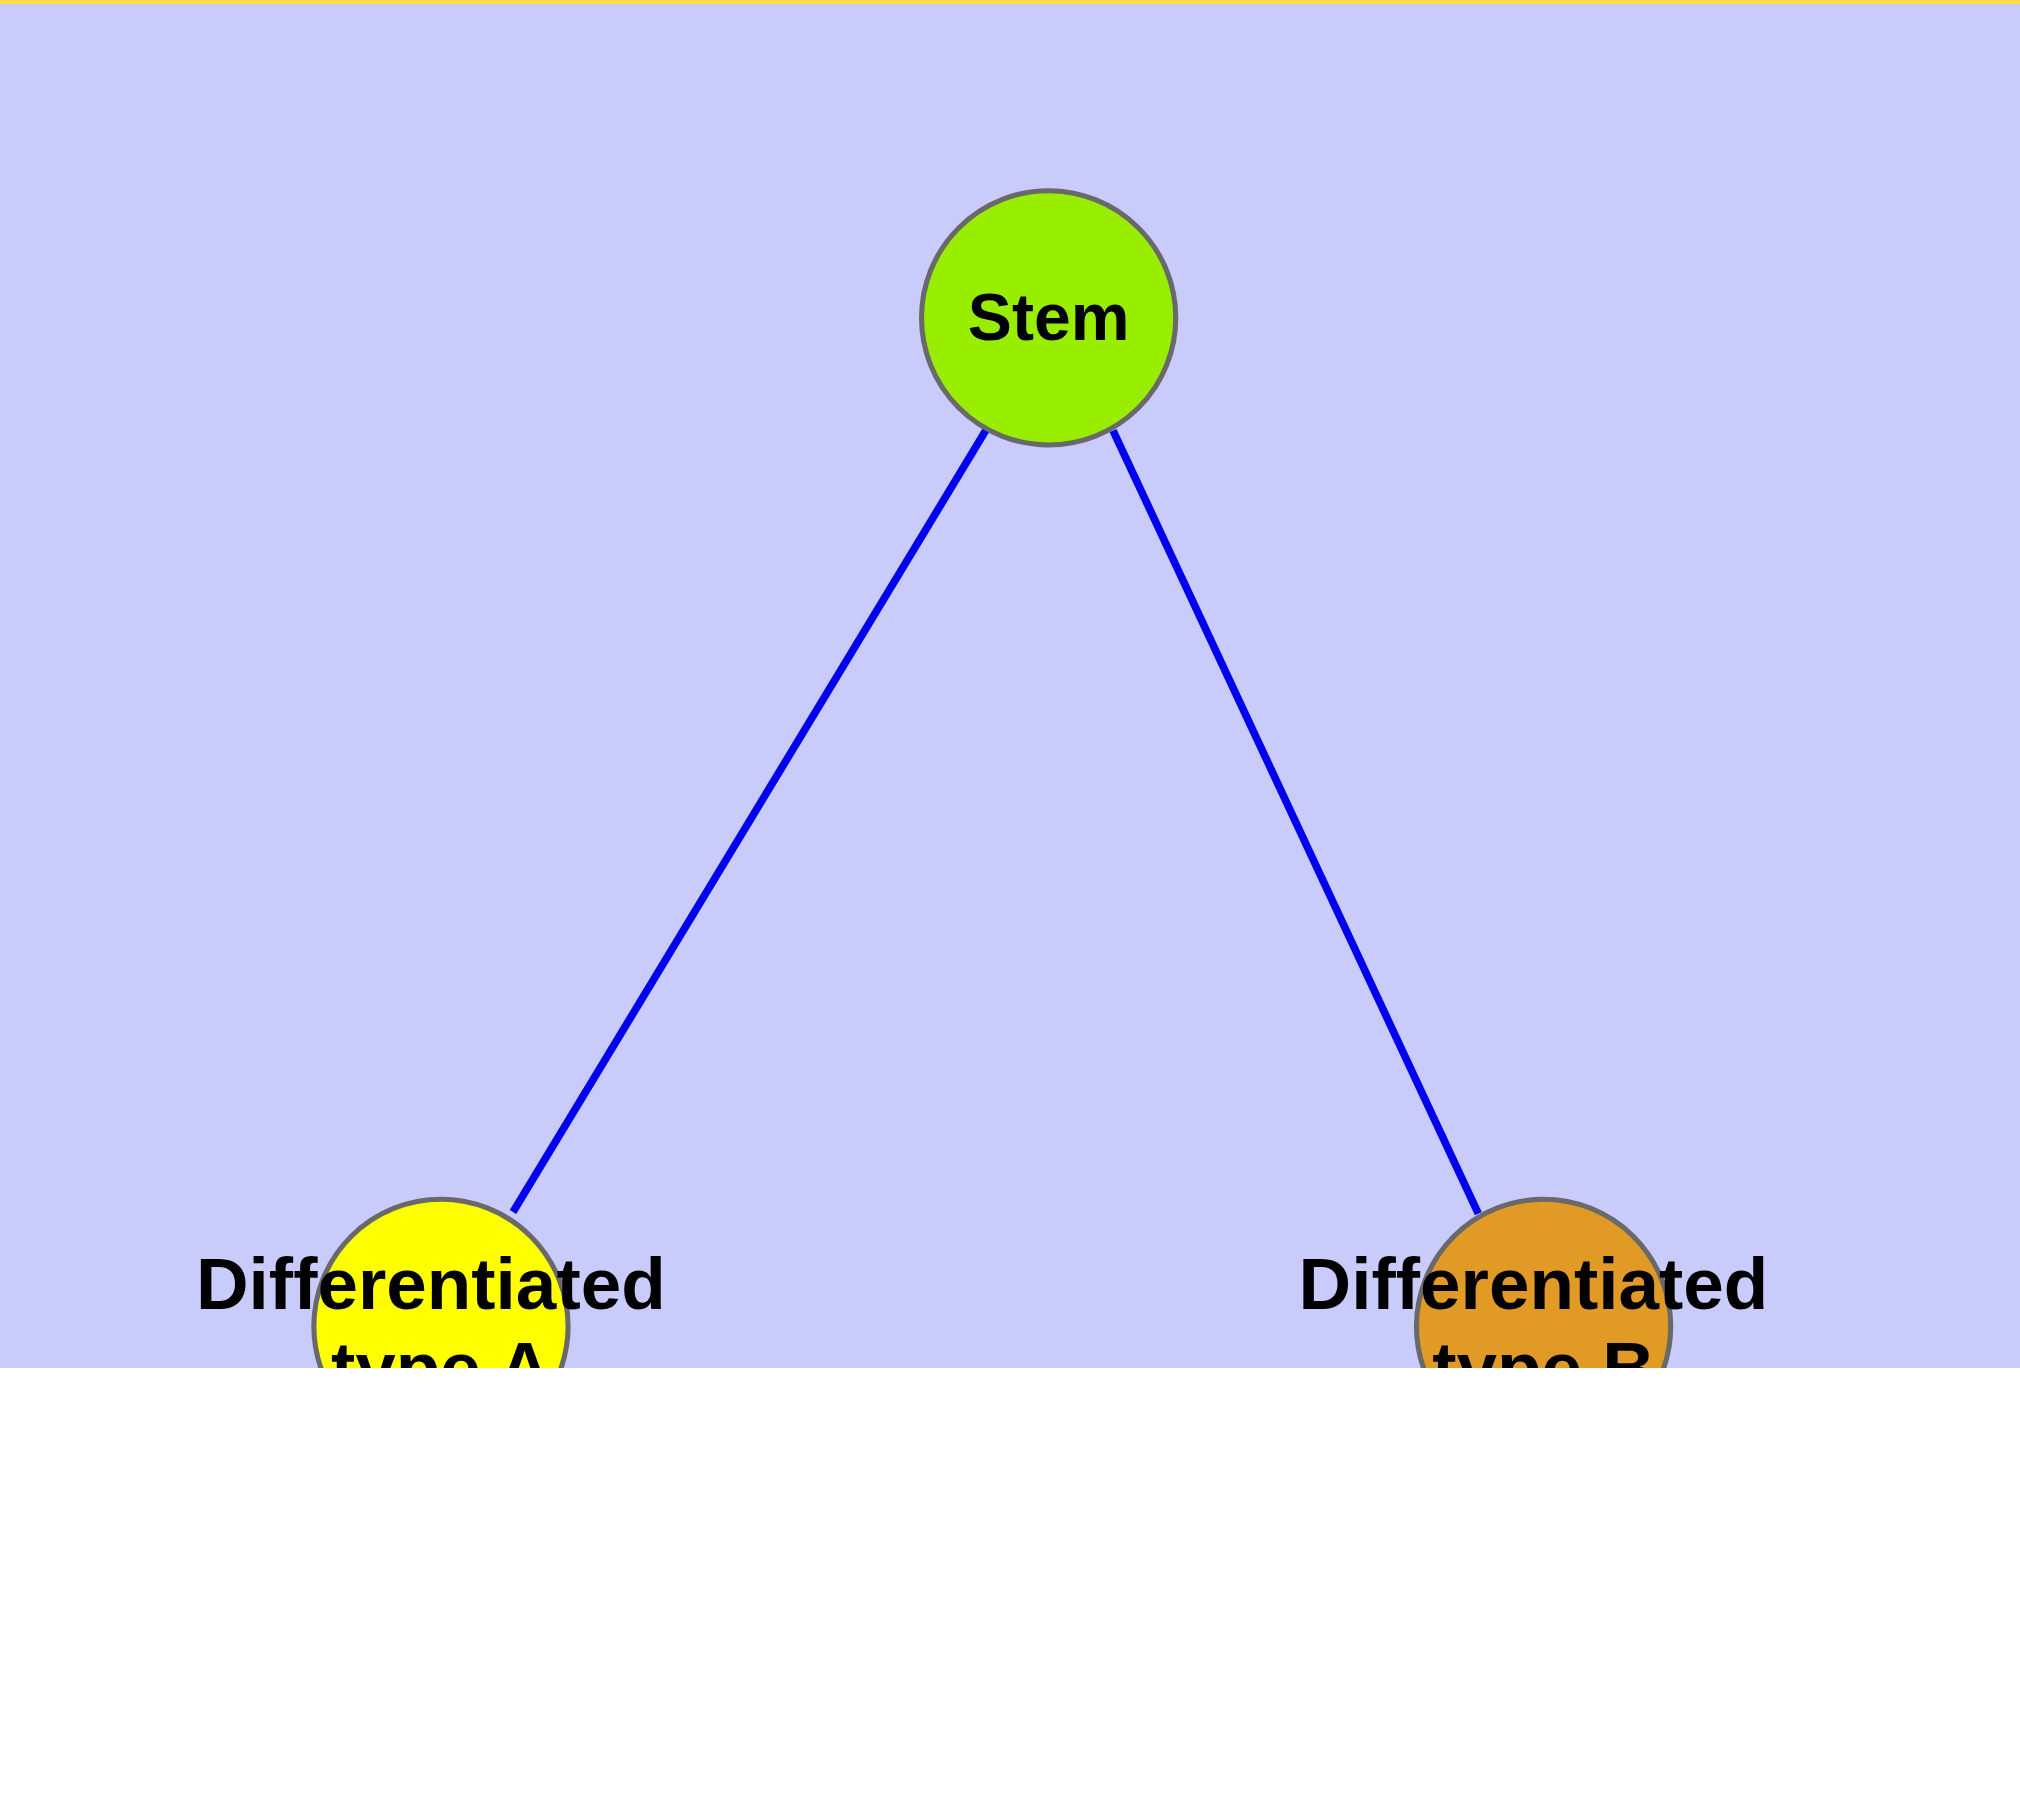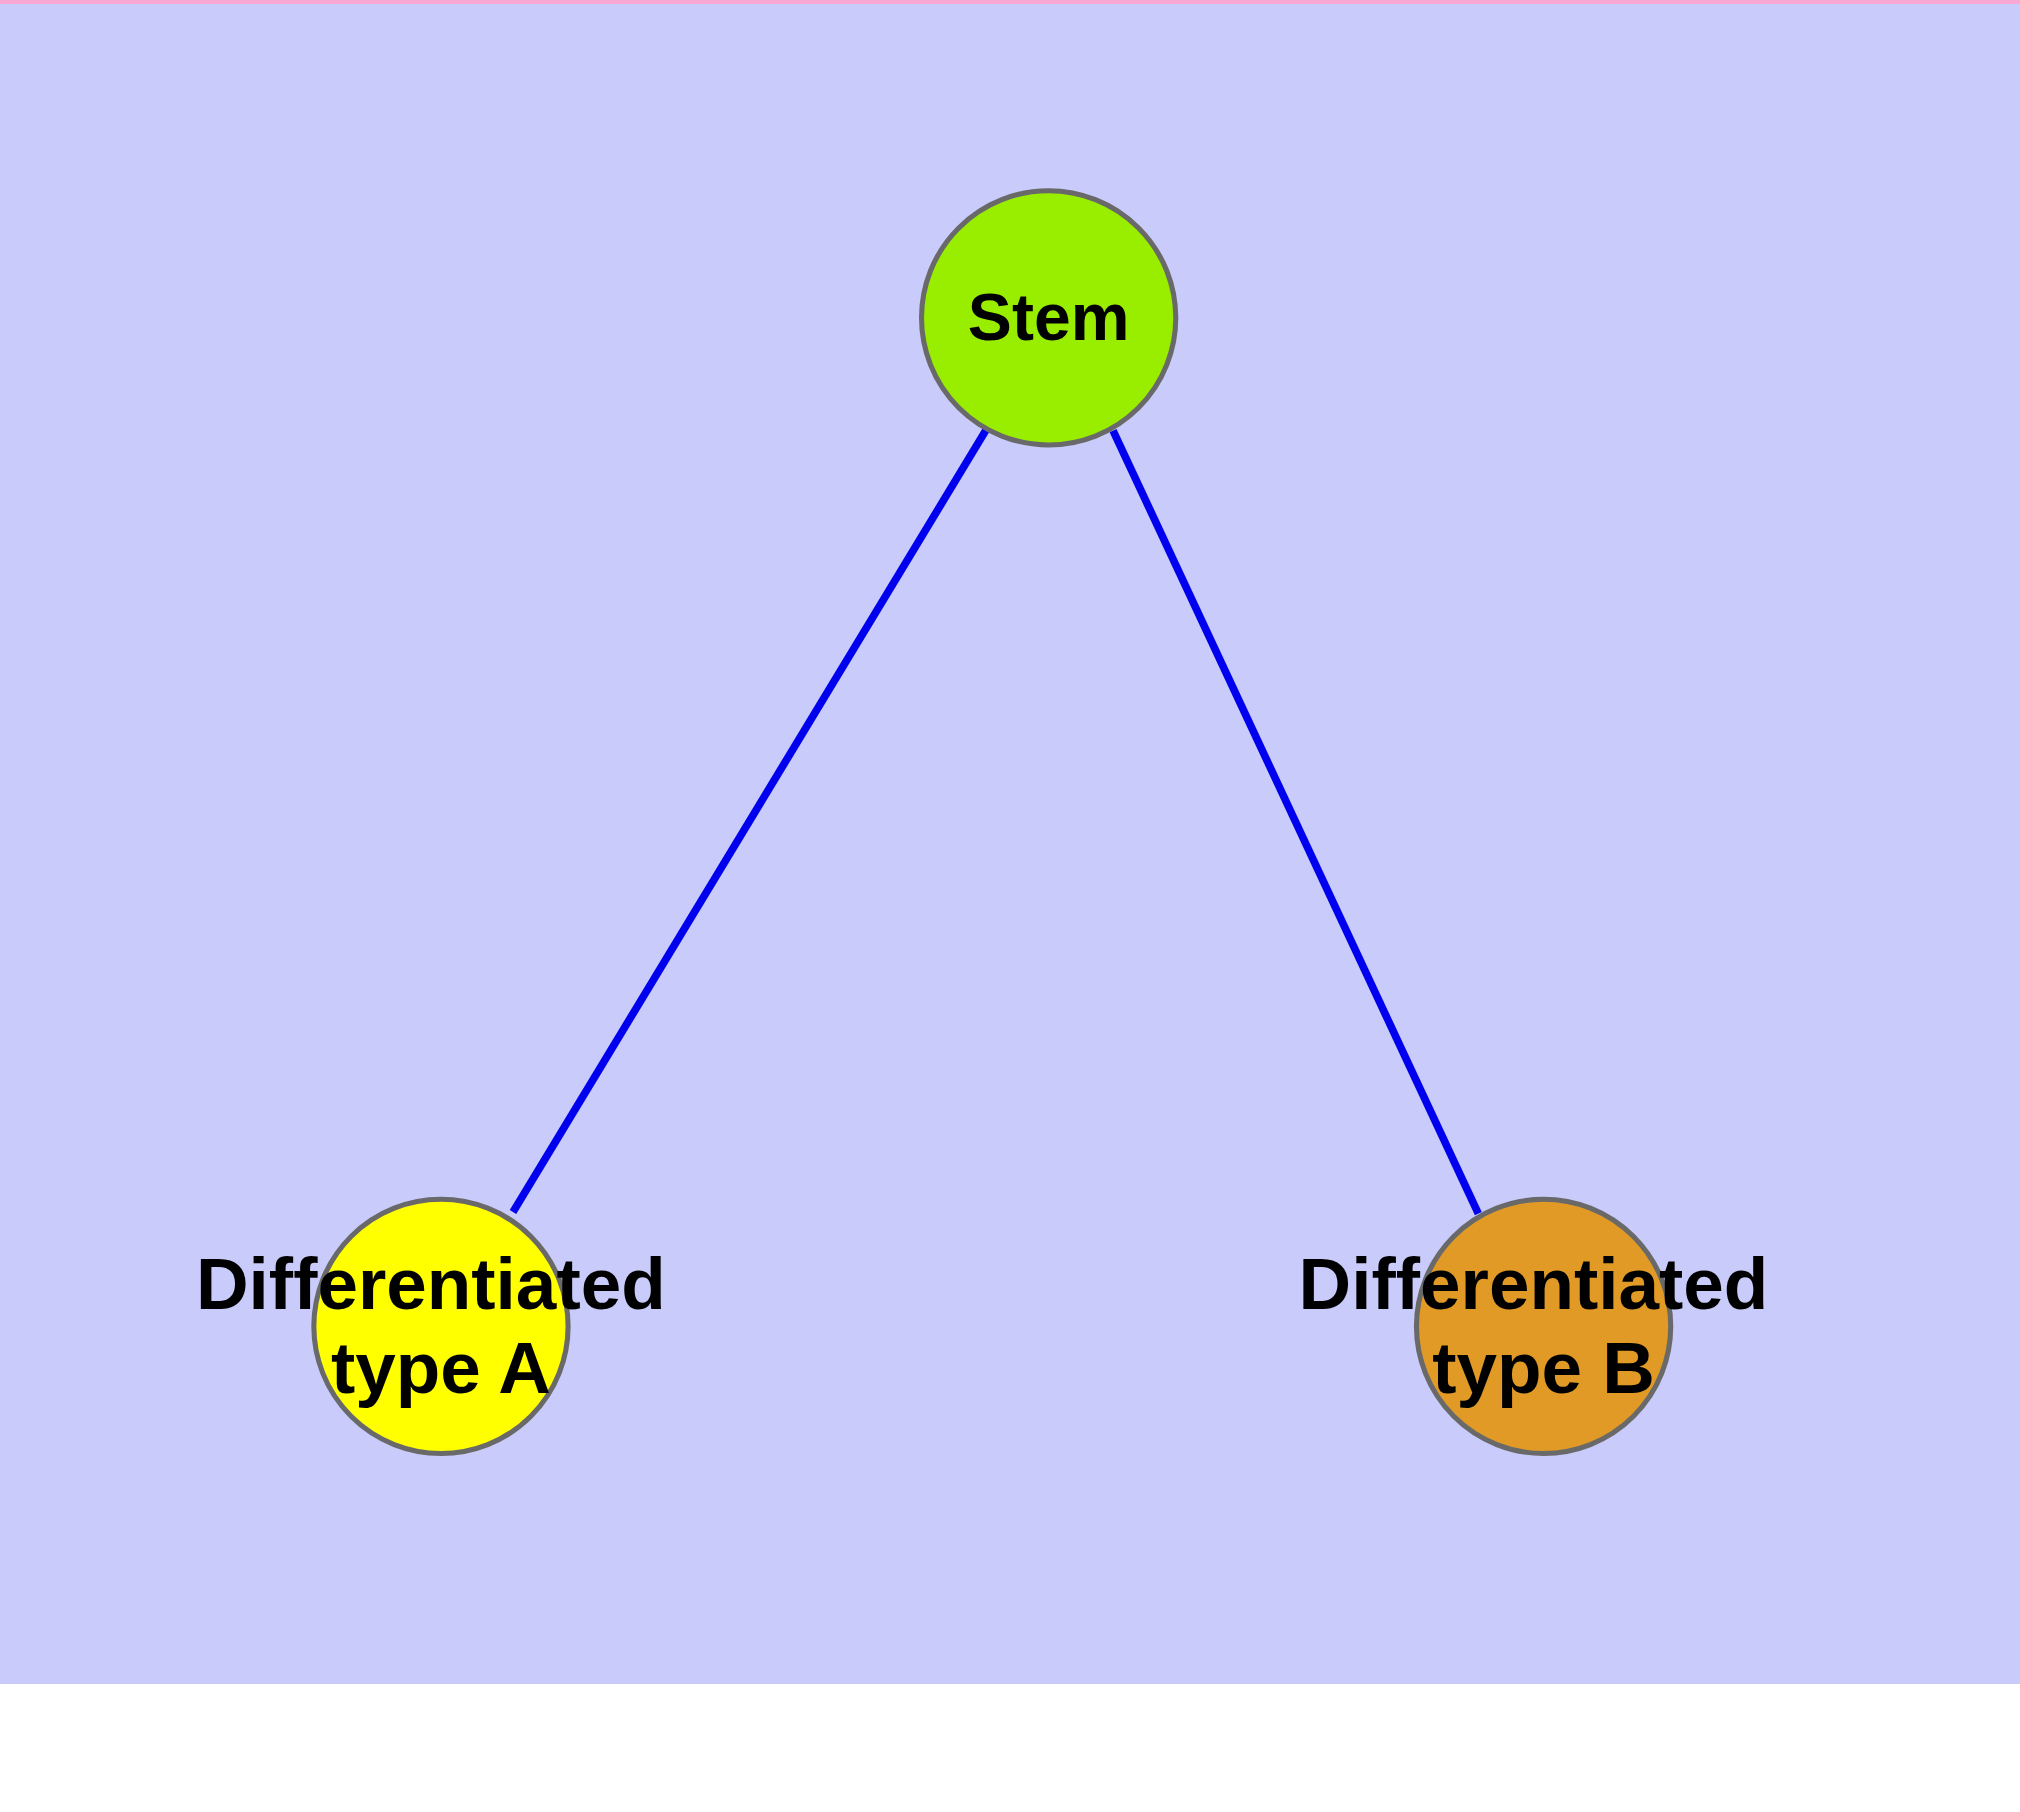--- a/index.html
+++ b/index.html
@@ -41,7 +41,7 @@
 </head>
 <body>
 
-<div id="canvas" style="width: 2021px; height: 1684px; background: #f9a8d4;">
+<div id="canvas" style="width: 2021px; height: 1368px; background: #fde047;">
 
   <div id="plot-background" style="background: rgb(201, 203, 250); width: 2021px; height: 1808px;"></div>
 

